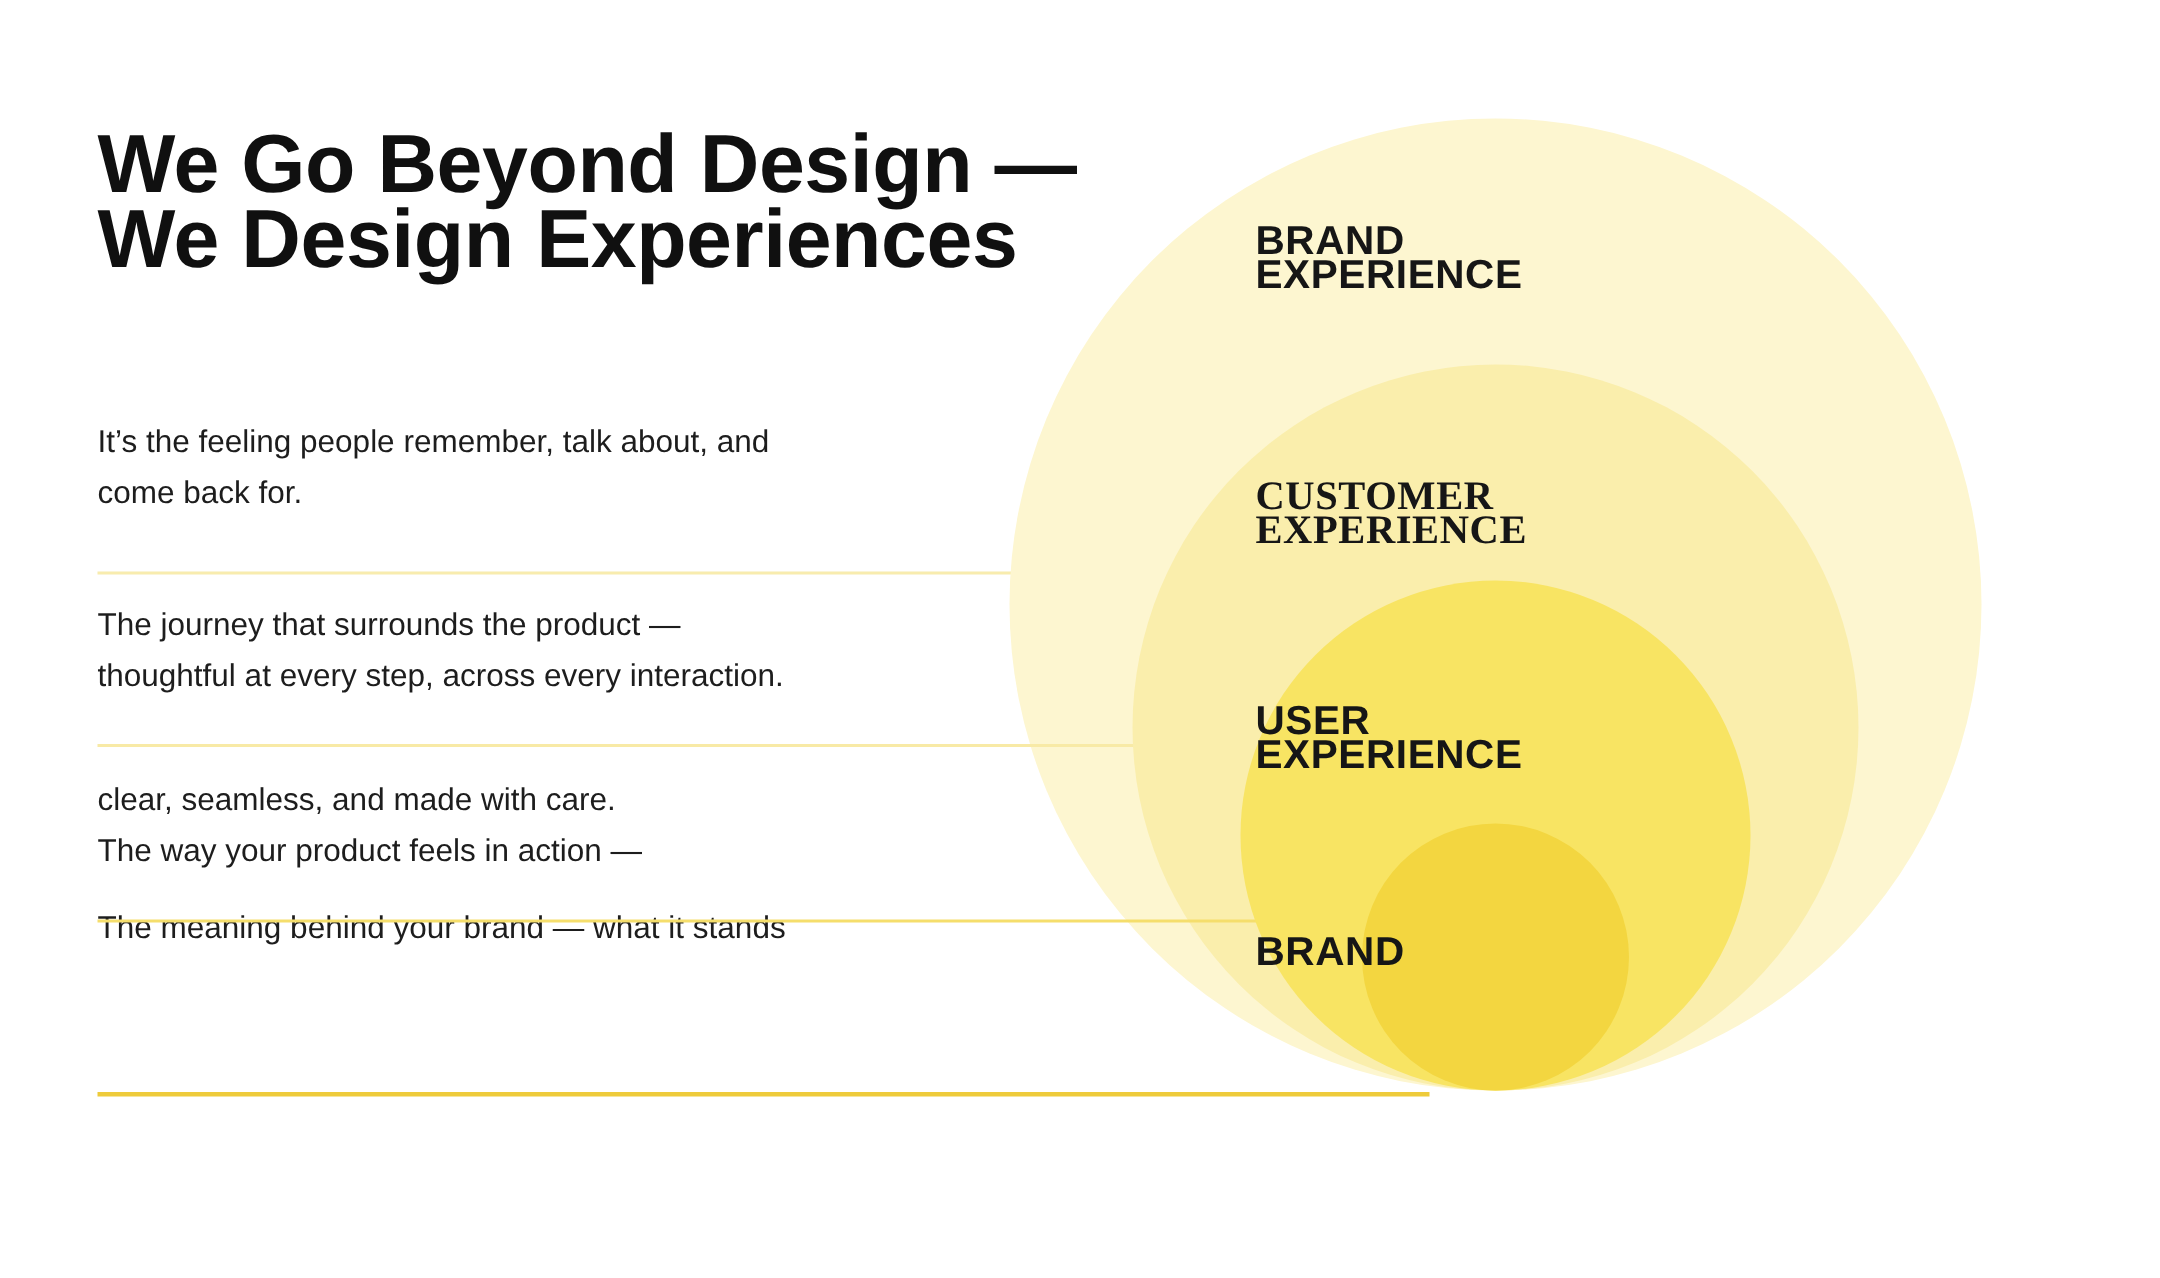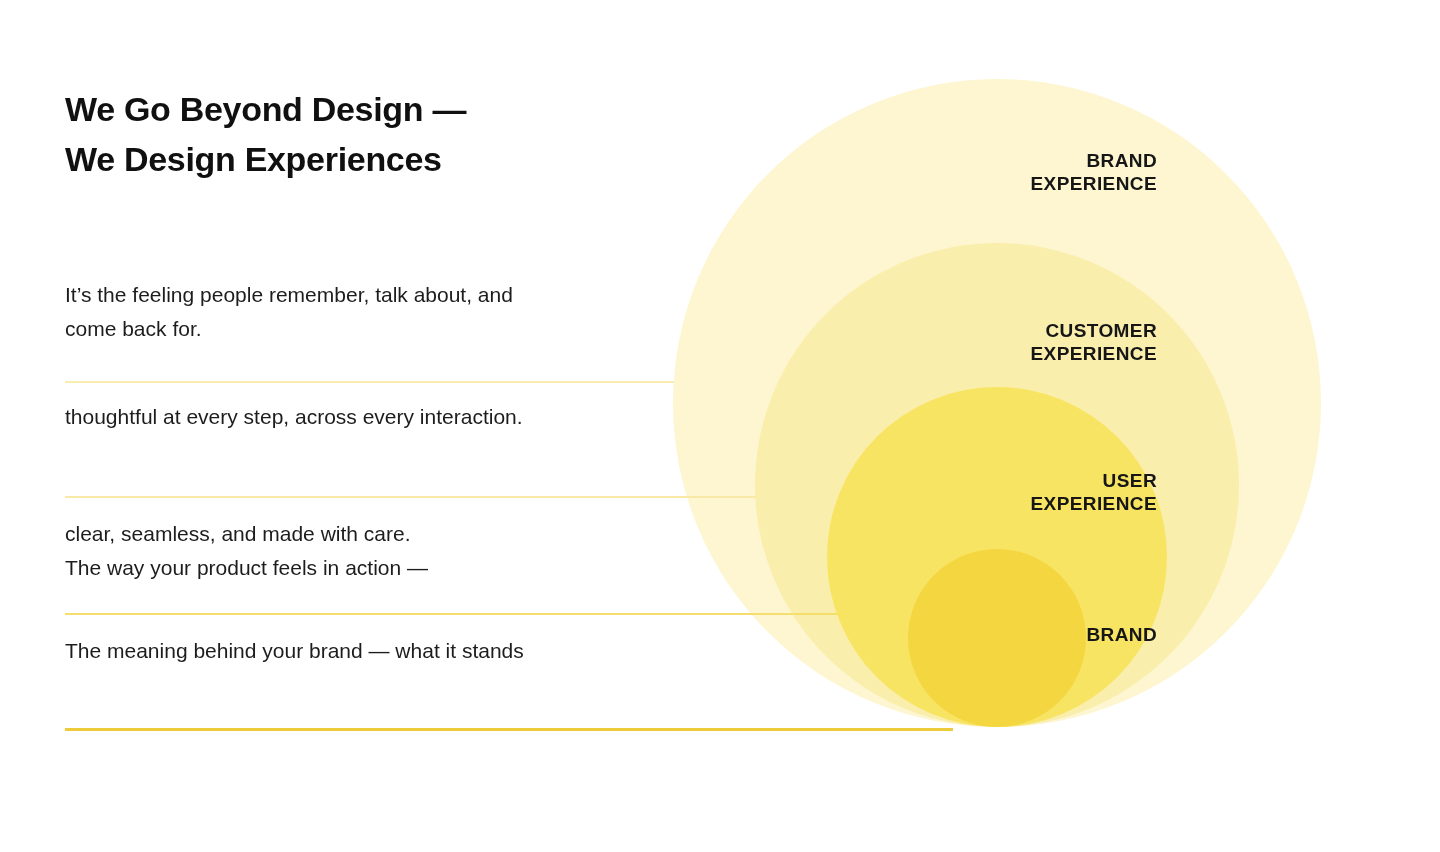--- a/index.html
+++ b/index.html
@@ -14,7 +14,7 @@
 
   .title {
     position: absolute; left: 65px; top: 84px;
-    font-size: 34px; font-weight: 700; line-height: 50px;
+    font-size: 55px; font-weight: 700; line-height: 50px;
     color: #101010; letter-spacing: -0.3px;
   }
 

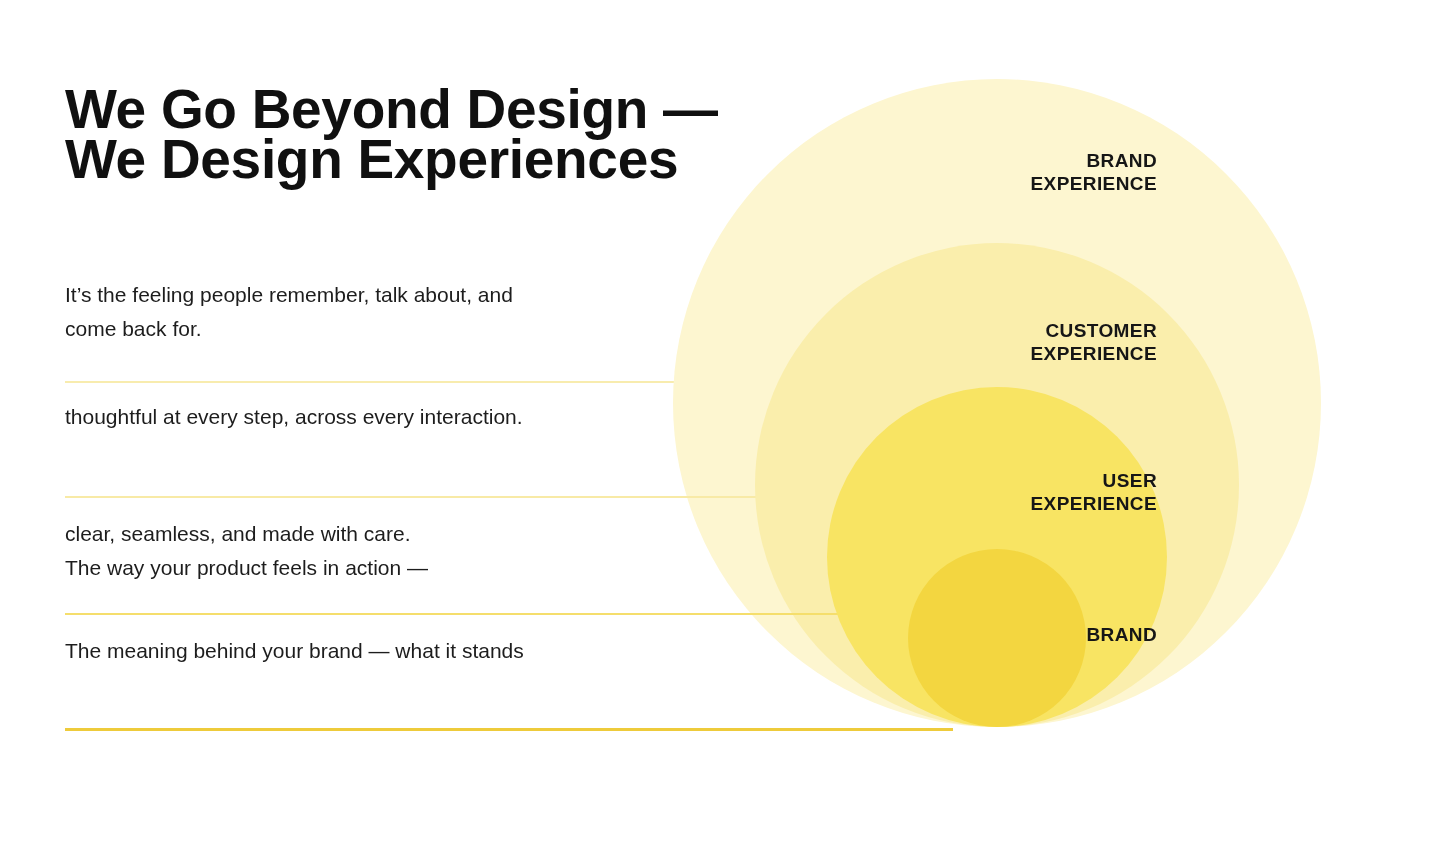--- a/index.html
+++ b/index.html
@@ -42,8 +42,8 @@
 
   .ring-label {
     position: absolute; left: 837px; width: 320px;
-    text-align: right; z-index: 9;
-    font-size: 19px; font-weight: 700; line-height: 23px;
+    text-align: left; z-index: 9;
+    font-size: 27px; font-weight: 700; line-height: 23px;
     letter-spacing: 0.4px; color: #161616;
   }
   .ring-label-1 { top: 149px; }

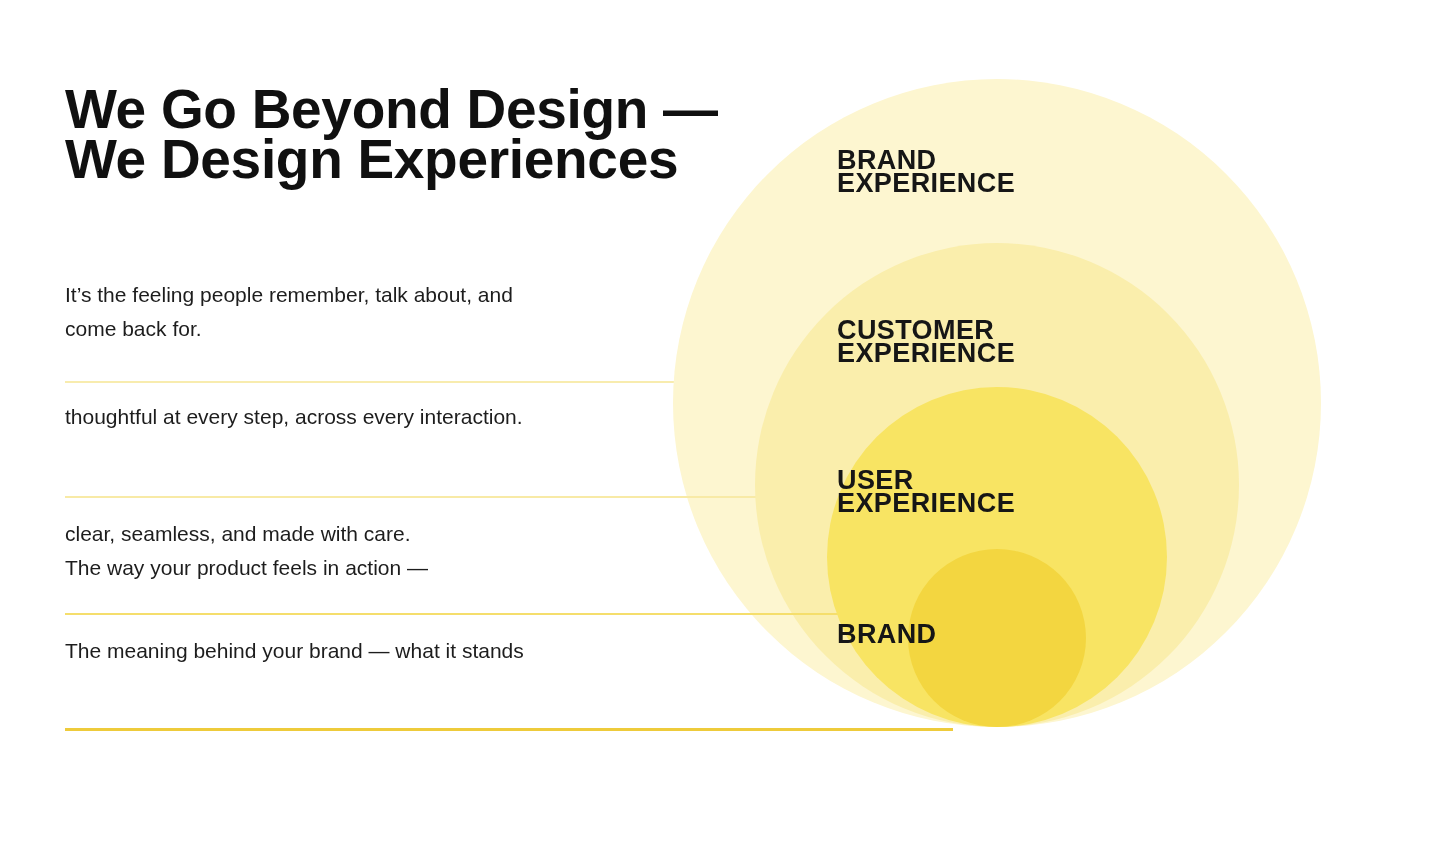--- a/index.html
+++ b/index.html
@@ -47,7 +47,7 @@
     letter-spacing: 0.4px; color: #161616;
   }
   .ring-label-1 { top: 149px; }
-  .ring-label-2 { top: 319px; }
+  .ring-label-2 { top: 319px; font-family: Liberation Serif, serif; }
   .ring-label-3 { top: 469px; }
   .ring-label-4 { top: 623px; }
 </style>

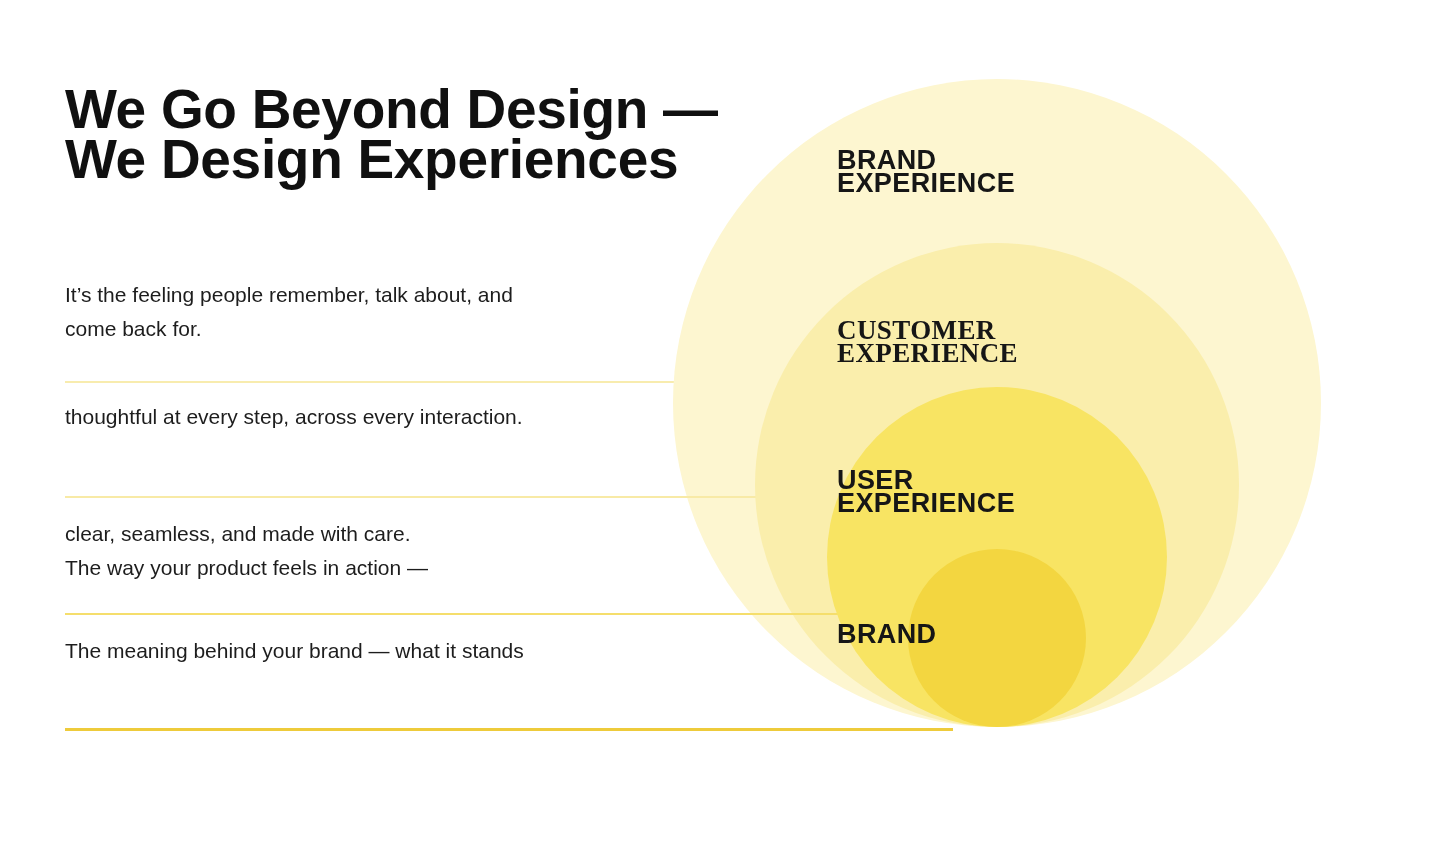--- a/index.html
+++ b/index.html
@@ -68,6 +68,7 @@
   <div class="divider divider-1" style="background-color: rgb(248, 236, 174);"></div>
 
   <div class="para para-2">
+    <div>The journey that surrounds the product —</div>
     <div>thoughtful at every step, across every interaction.</div>
   </div>
   <div class="divider divider-2" style="background-color: rgb(248, 234, 166);"></div>

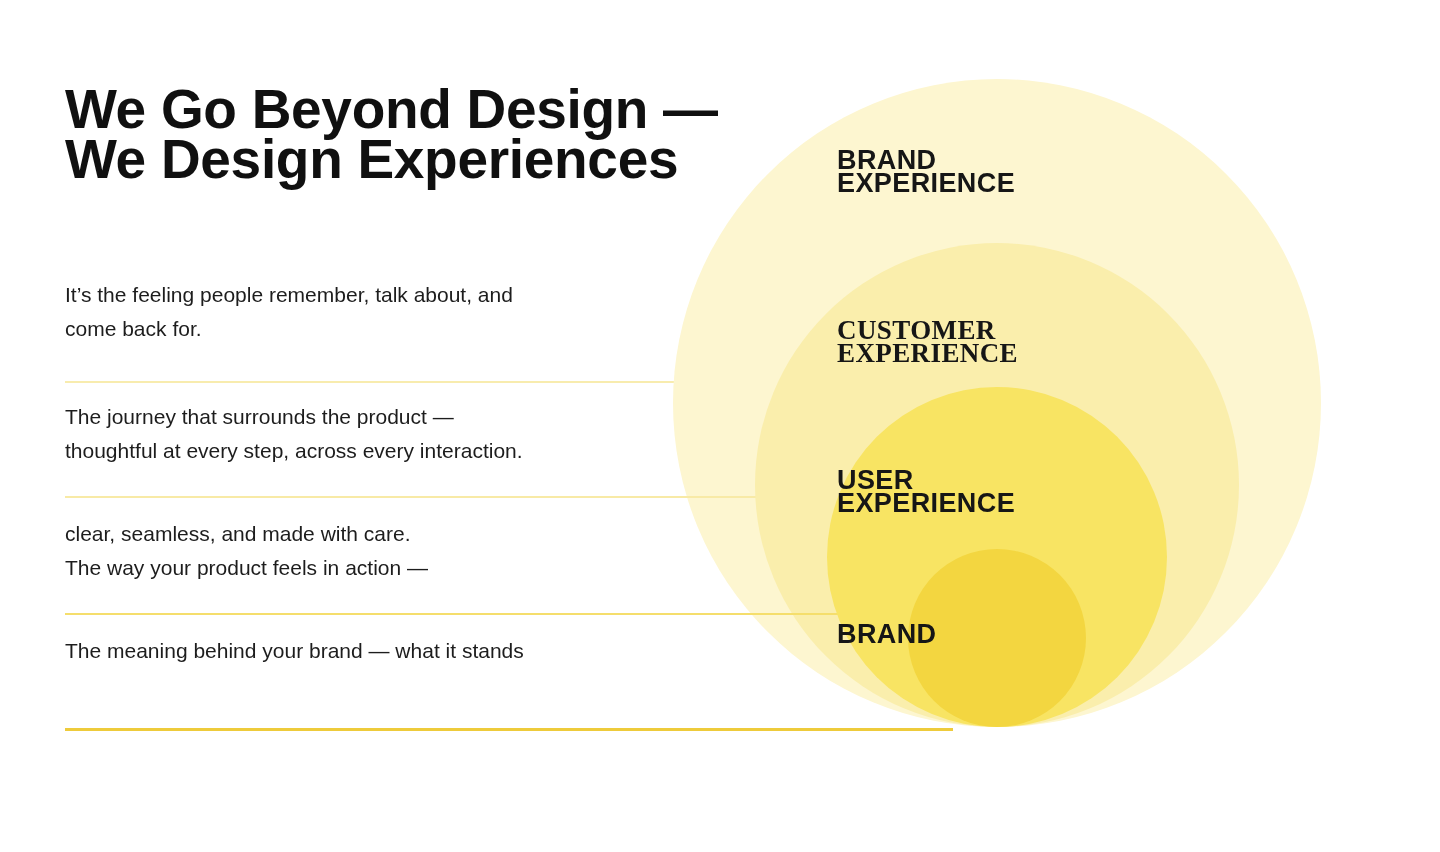--- a/index.html
+++ b/index.html
@@ -26,7 +26,7 @@
   .para-1 { top: 278px; }
   .para-2 { top: 400px; }
   .para-3 { top: 517px; }
-  .para-4 { top: 634px; }
+  .para-4 { top: 602px; }
 
   .divider { position: absolute; left: 65px; height: 2px; }
   .divider-1 { top: 381px; width: 655px; z-index: 1; }

